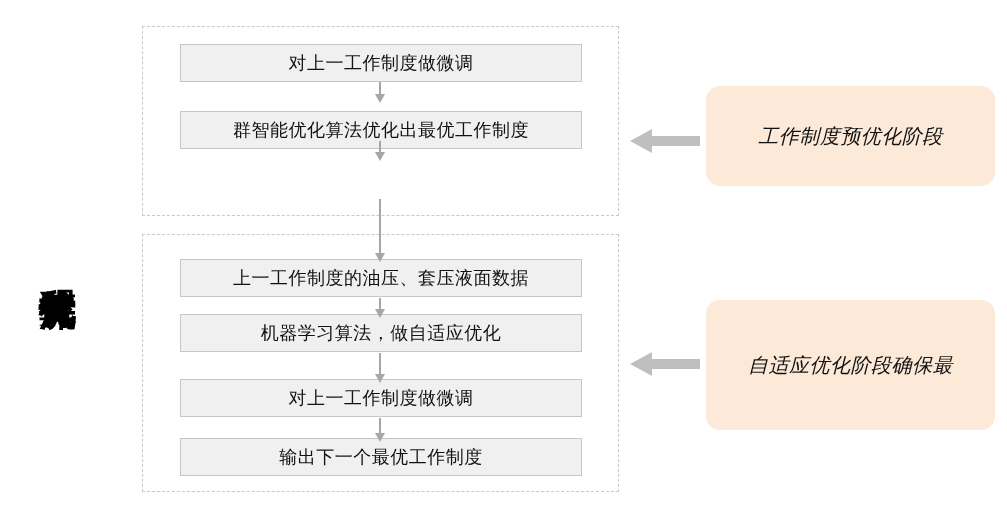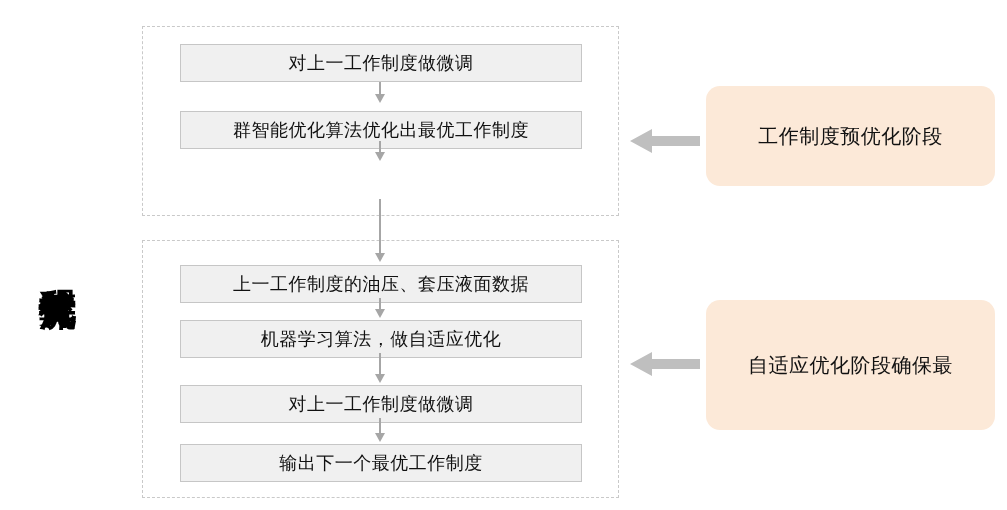--- a/index.html
+++ b/index.html
@@ -122,6 +122,7 @@
     color: #111111;
     letter-spacing: 0.5px;
     padding: 6px 18px;
+    font-style: italic;
   }
   #label-pre   { left: 706px; top: 86px;  width: 289px; height: 100px; }
   #label-adapt { left: 706px; top: 300px; width: 289px; height: 130px; }

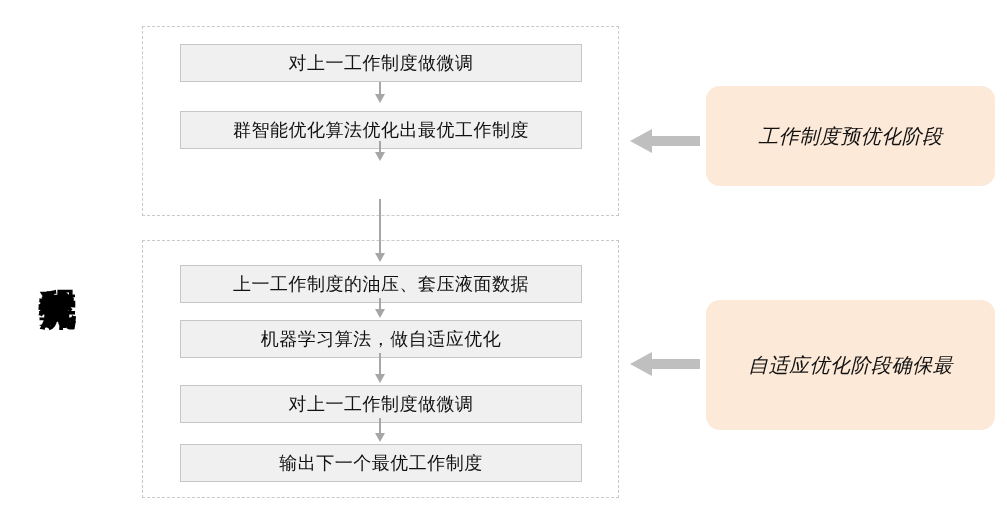--- a/index.html
+++ b/index.html
@@ -45,7 +45,7 @@
     box-sizing: border-box;
   }
   #group-pre   { left: 142px; top: 26px;  width: 477px; height: 190px; }
-  #group-adapt { left: 142px; top: 240px; width: 477px; height: 258px; }
+  #group-adapt { left: 142px; top: 234px; width: 477px; height: 258px; }
 
   
   .proc-box {

